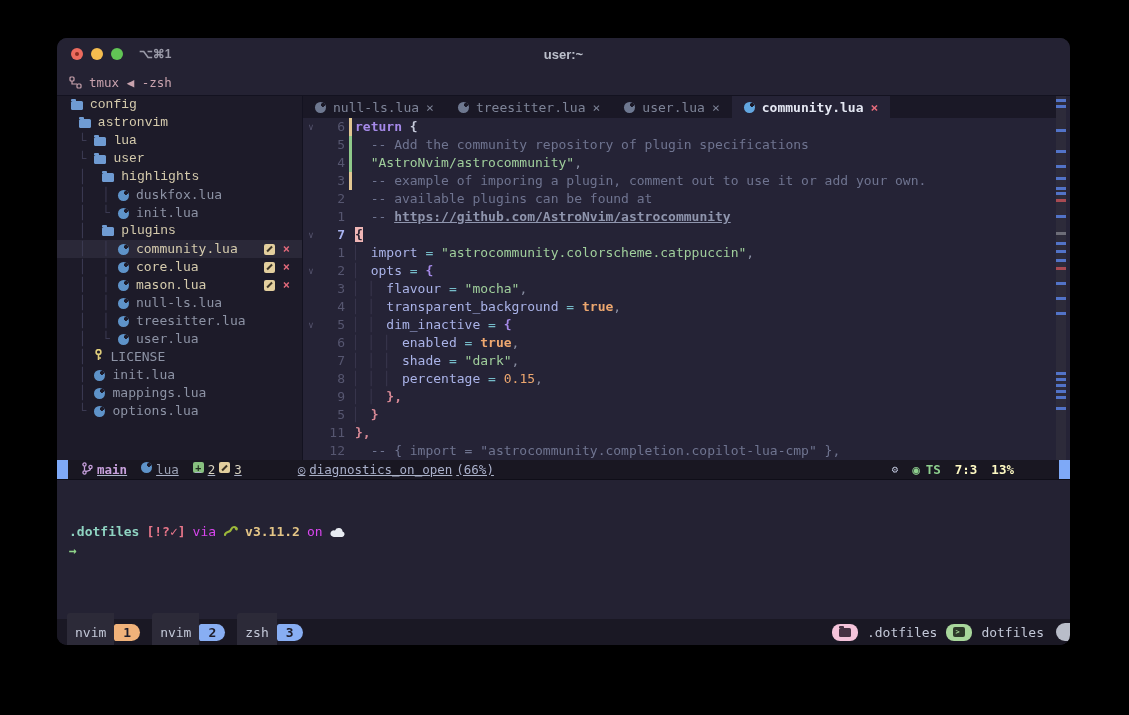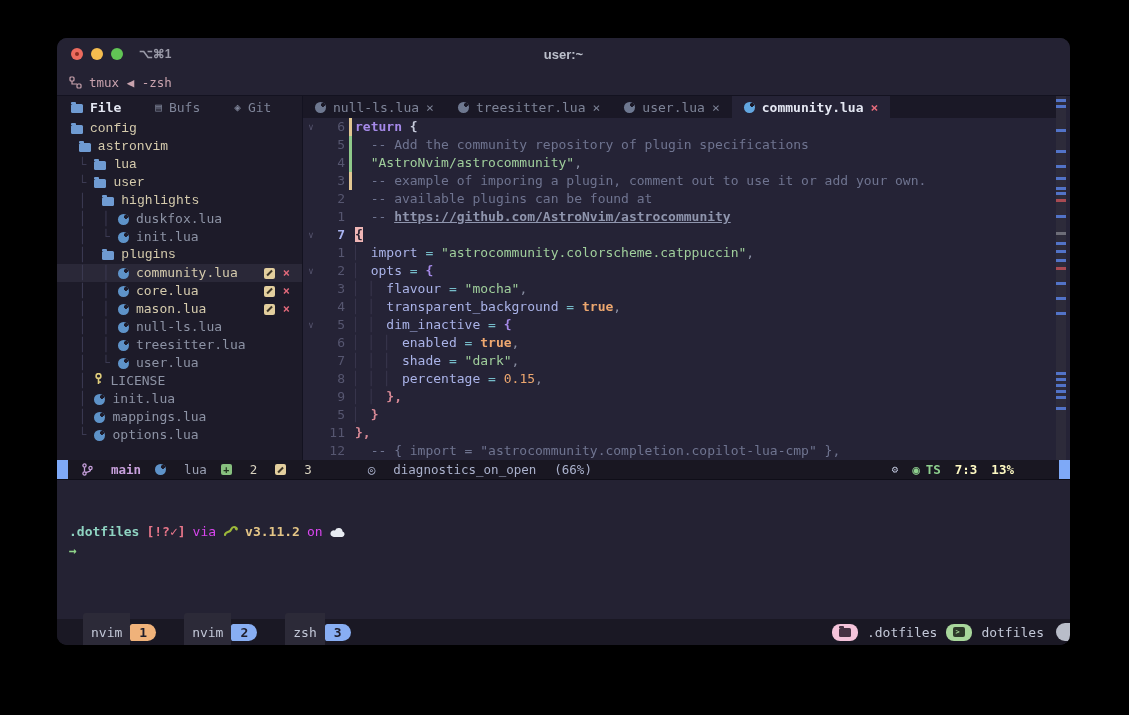--- a/index.html
+++ b/index.html
@@ -176,20 +176,6 @@
   <div class="main">
 
     <div class="tree">
-      <div class="tree-tabs" id="tree-tabs">
-          <span class="tree-tab active">
-            <span class="icon-folder"></span>
-            <span>File</span>
-          </span>
-          <span class="tree-tab">
-            <span class="glyph">▤</span>
-            <span>Bufs</span>
-          </span>
-          <span class="tree-tab">
-            <span class="glyph">◈</span>
-            <span>Git</span>
-          </span>
-        </div>
       <div id="tree-rows">
           <div class="trow"><span class="tguide"></span><span class="icon-folder"></span><span class="tlabel dir">config</span></div>
           <div class="trow"><span class="tguide"> </span><span class="icon-folder"></span><span class="tlabel dir">astronvim</span></div>

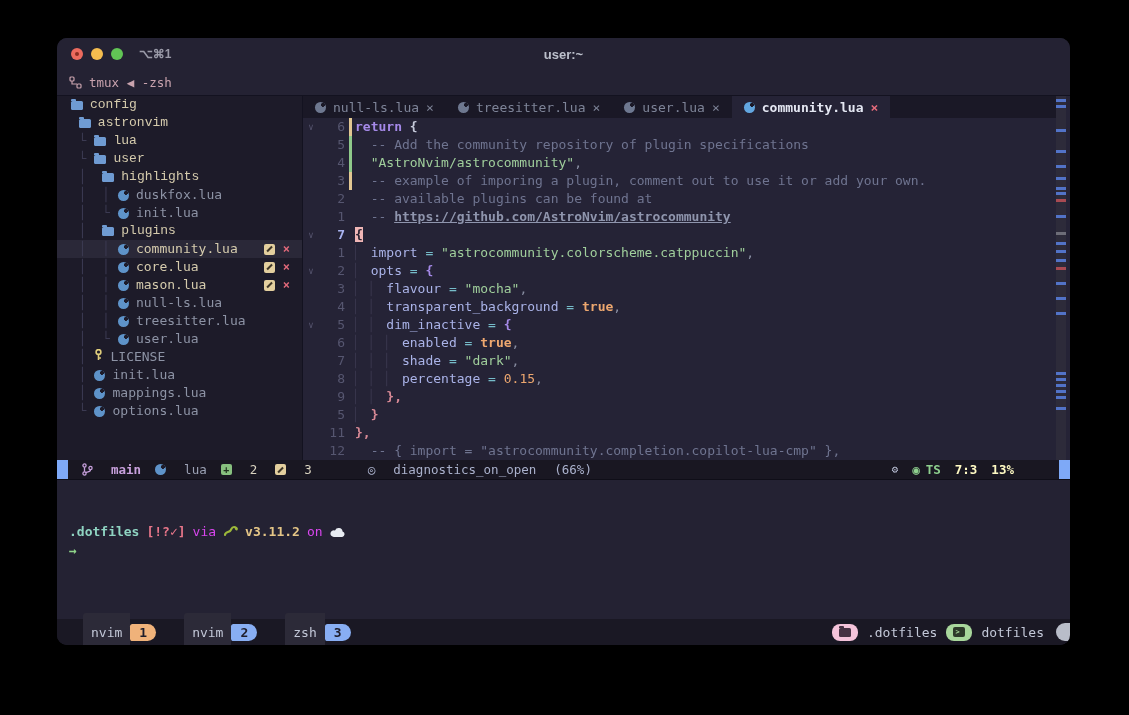--- a/index.html
+++ b/index.html
@@ -108,7 +108,7 @@
   .statusline { height:20px; flex:0 0 auto; background:#191722; border-bottom:1px solid #0f0e18;
     display:flex; align-items:center; font-size:12.5px; color:#aab1c6; overflow:hidden; }
   .sl-block { width:11px; height:20px; background:#7ea9f7; flex:0 0 auto; }
-  .sl-item { display:flex; align-items:center; gap:18px; margin-left:14px; white-space:pre; }
+  .sl-item { display:flex; align-items:flex-start; gap:4px; margin-left:14px; white-space:pre;text-decoration:underline; }
   .sl-branch { color:#c7a0dc; font-weight:bold; }
   .sl-ft { color:#9ba1b4; }
   .sl-count { color:#d9d3c0; }

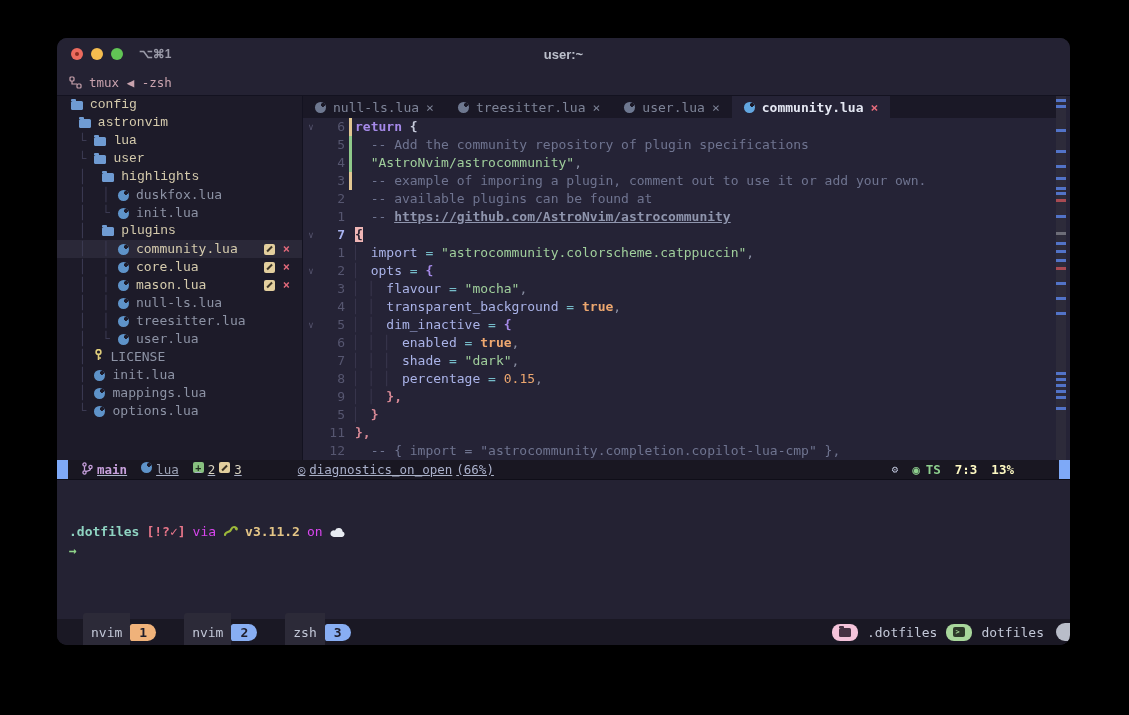--- a/index.html
+++ b/index.html
@@ -134,7 +134,7 @@
   .tmuxbar { height:26px; flex:0 0 auto; background:#1a1824; display:flex; align-items:center;
     font-size:13px; padding-left:10px; position:relative; }
   .twin { display:flex; align-items:center; margin-right:12px; }
-  .twin .tname { background:#2c2a38; color:#c3c8d8; padding:12px 8px; border-radius:3px 0 0 3px;margin-left:16px; }
+  .twin .tname { background:#2c2a38; color:#c3c8d8; padding:12px 8px; border-radius:3px 0 0 3px; }
   .twin .tnum { padding:1px 9px; border-radius:3px 10px 10px 3px; color:#1e1d2b; font-weight:bold; }
   .tnum.orange { background:#f0b27a; } .tnum.blue { background:#88aef3; }
   .tmux-right { margin-left:auto; display:flex; align-items:center; gap:9px; padding-right:26px; }

